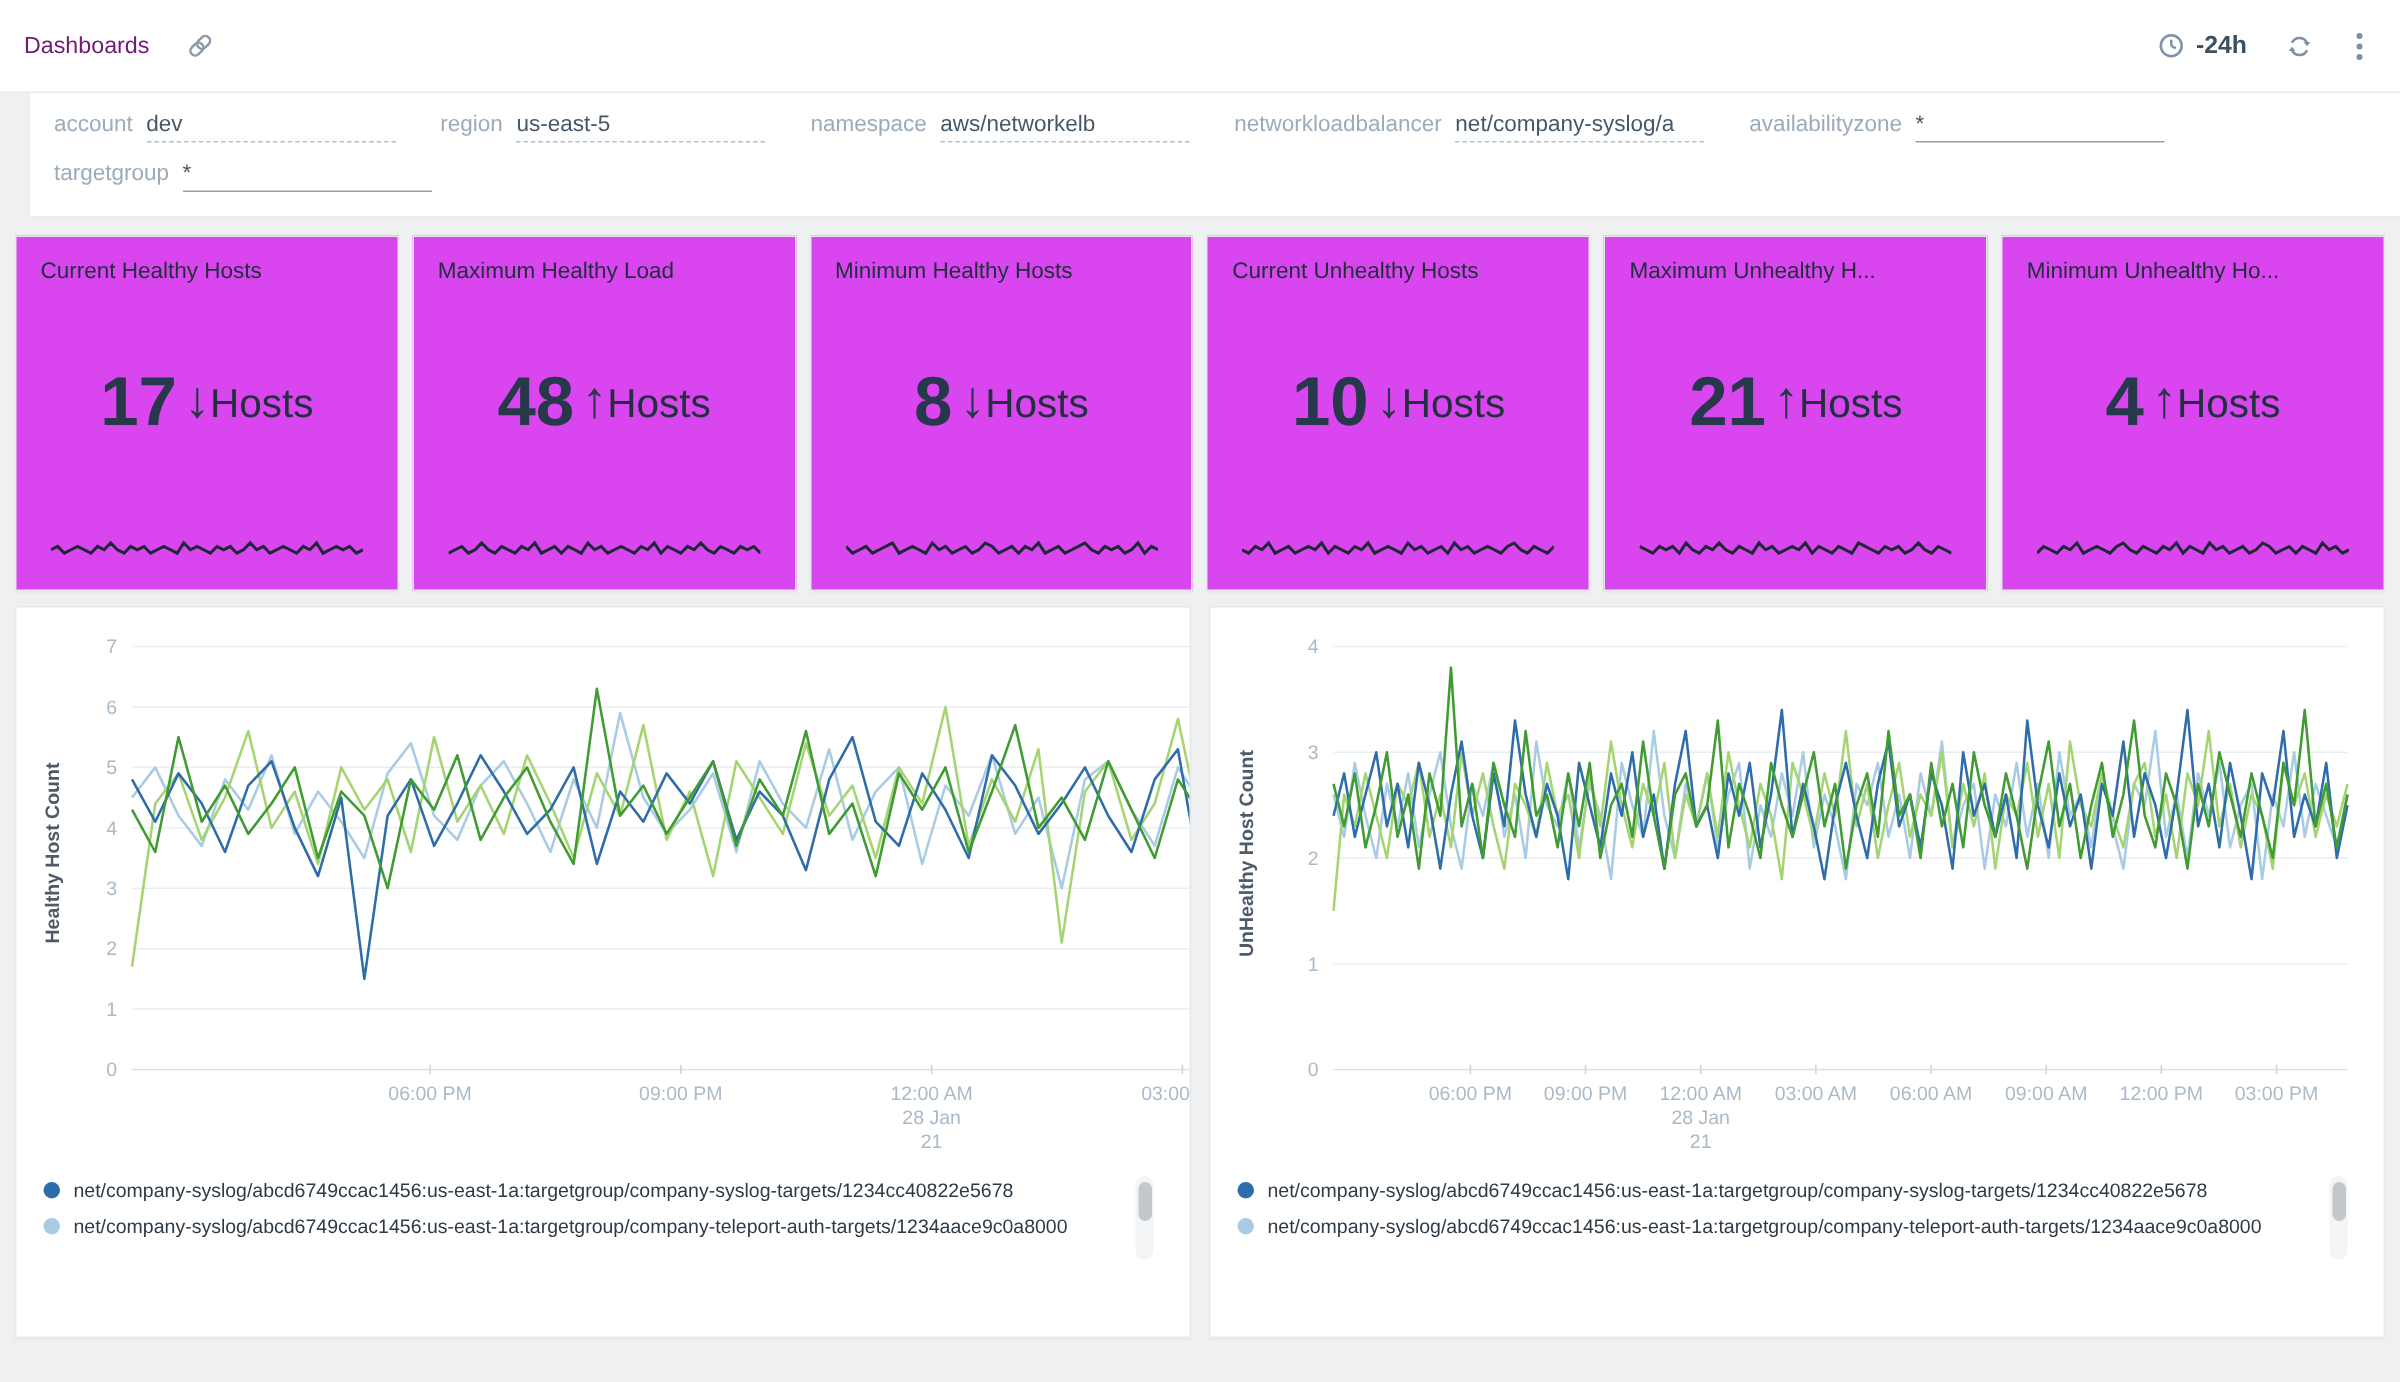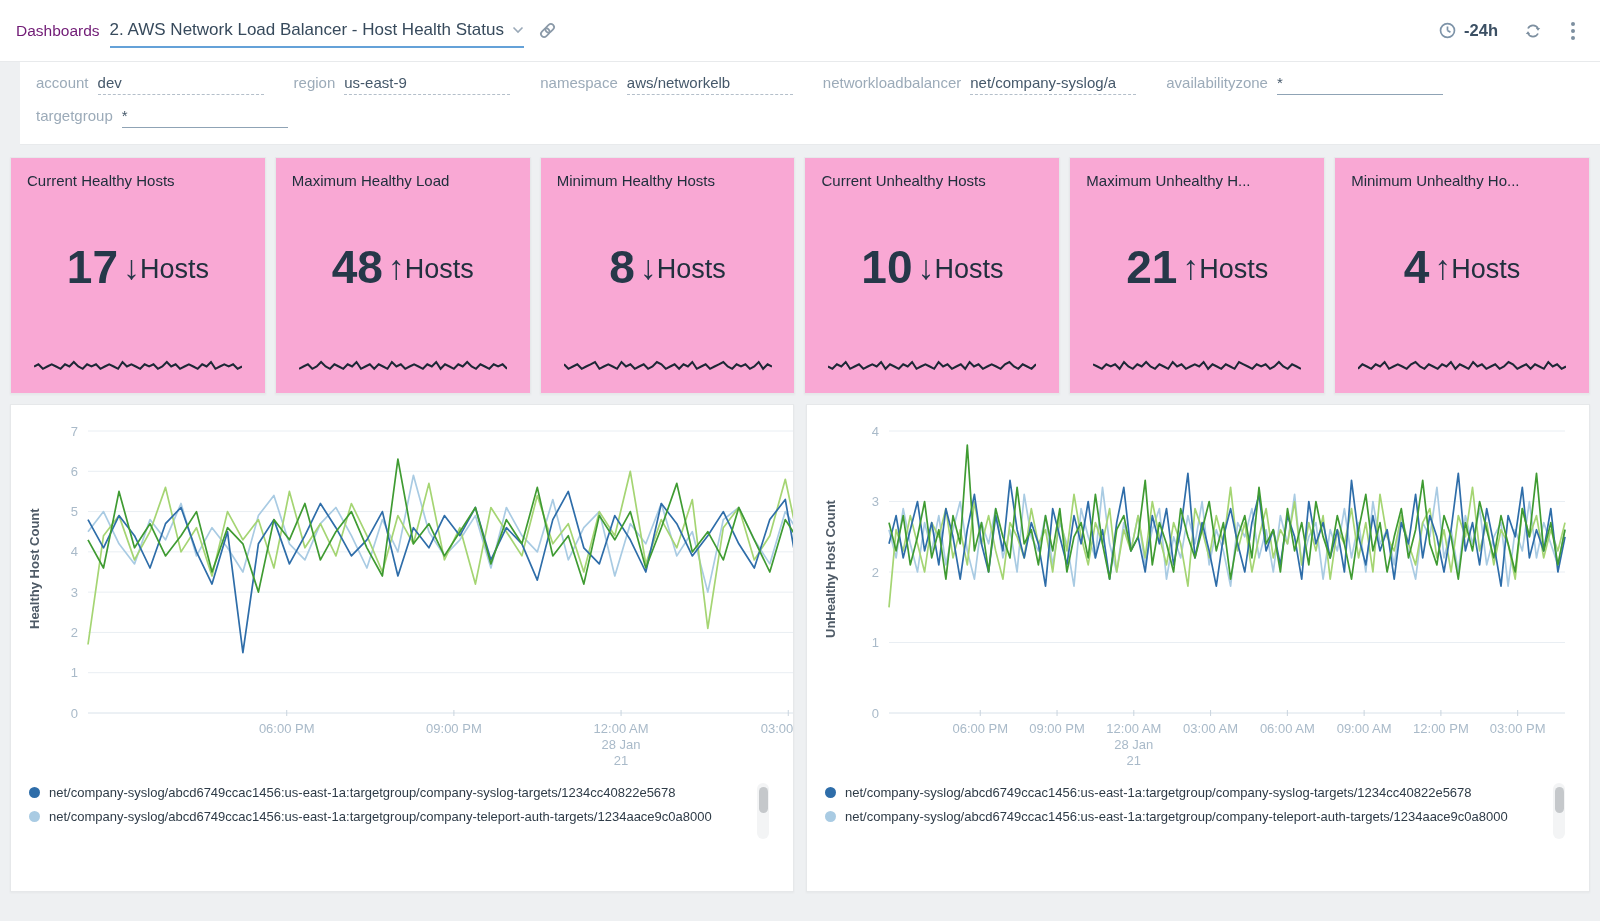--- a/index.html
+++ b/index.html
@@ -64,12 +64,6 @@
 <div class="header">
   <div class="header-left">
     <span class="crumb">Dashboards</span>
-    <span class="title-wrap">
-      <span class="title">2. AWS Network Load Balancer - Host Health Status</span>
-      <svg width="12" height="8" viewBox="0 0 12 8">
-        <polyline points="1.5,1.5 6,6 10.5,1.5" fill="none" stroke="#9aa9b8" stroke-width="1.6"></polyline>
-      </svg>
-    </span>
     <span class="icon-btn linkicon">
       <svg width="19" height="19" viewBox="0 0 18 18">
         <g stroke="#8a99a8" stroke-width="1.6" fill="none" transform="rotate(-45 9 9)">

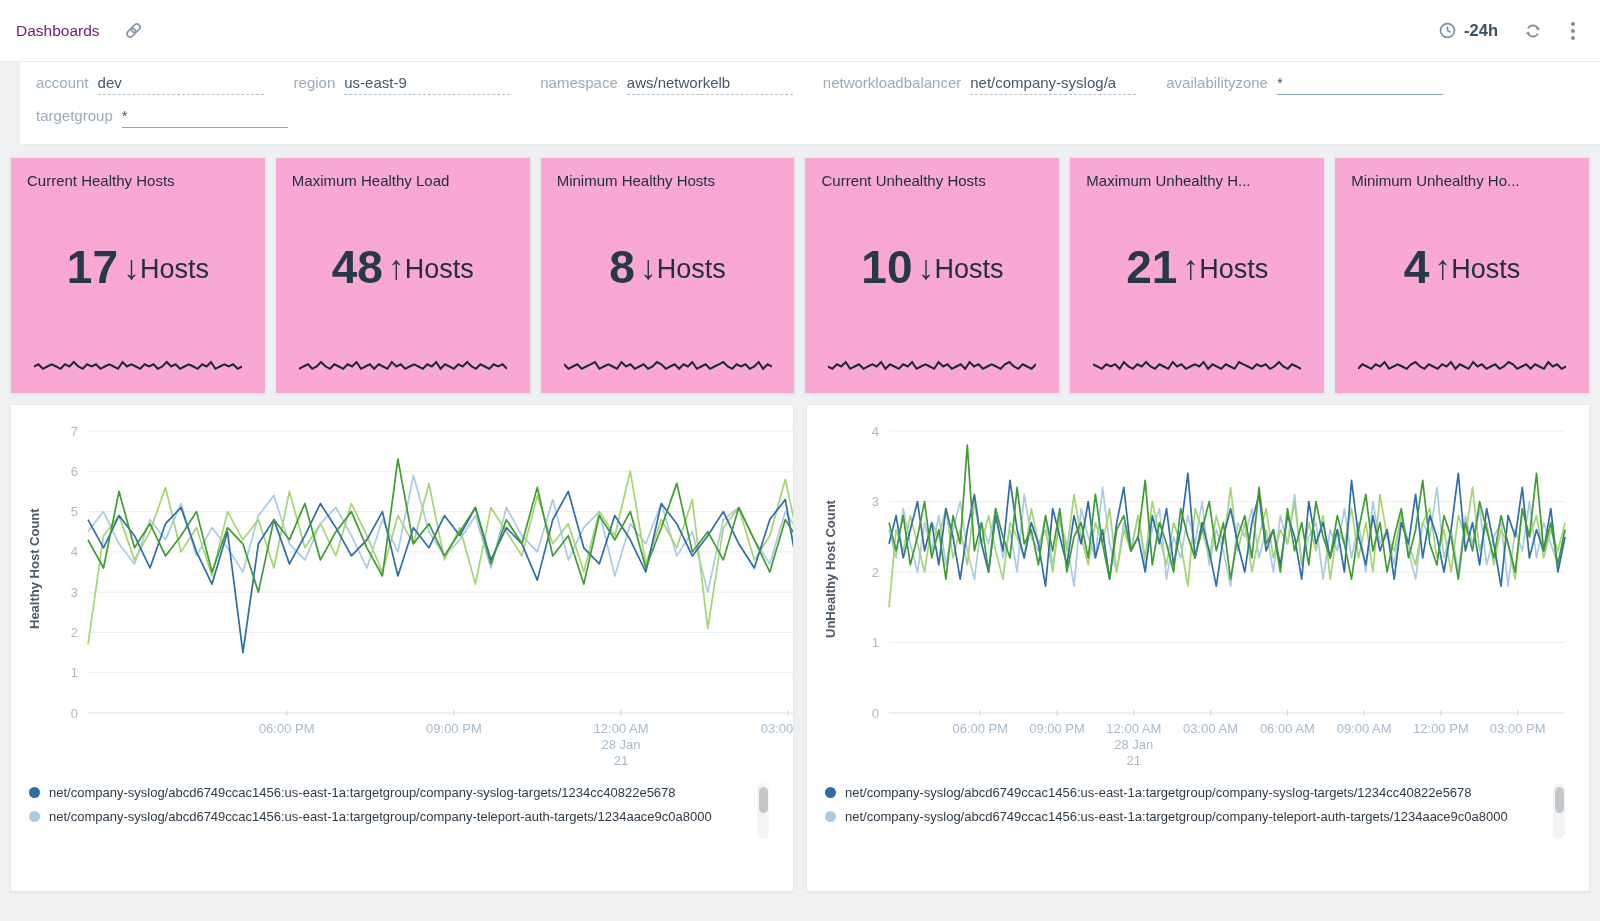--- a/index.html
+++ b/index.html
@@ -104,7 +104,7 @@
     </div>
     <div class="filter">
       <span class="f-label">region</span>
-      <span class="f-value dashed">us-east-9</span>
+      <span class="f-value dashed">us-east-5</span>
     </div>
     <div class="filter">
       <span class="f-label">namespace</span>

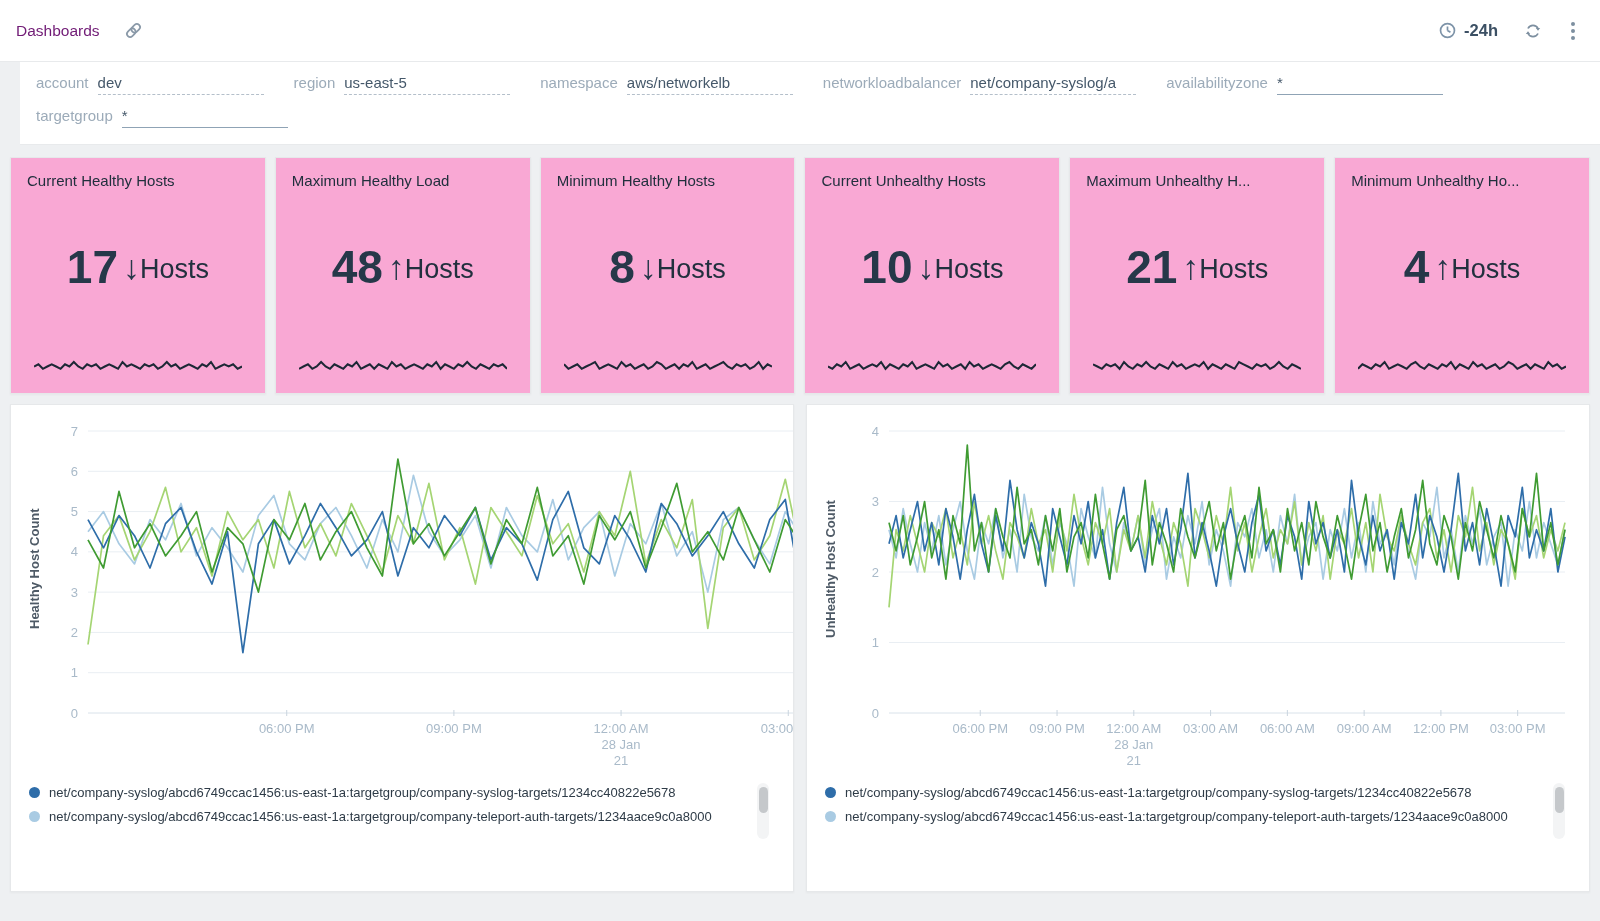--- a/index.html
+++ b/index.html
@@ -33,7 +33,7 @@
 
   
   .cards { display:flex; gap:9px; margin:12px 10px 0 10px; }
-  .card { flex:1; background:#f9a8d4; border:1px solid #e6e8ea; box-shadow:0 1px 2px rgba(0,0,0,.04);
+  .card { flex:1; background:#d946ef; border:1px solid #e6e8ea; box-shadow:0 1px 2px rgba(0,0,0,.04);
           height:237px; padding:14px 16px; display:flex; flex-direction:column; }
   .card-title { font-size:15px; color:#212f3d; white-space:nowrap; overflow:hidden; }
   .card-mid { flex:1; display:flex; flex-direction:row; align-items:center; justify-content:center; margin-top:-8px; }

